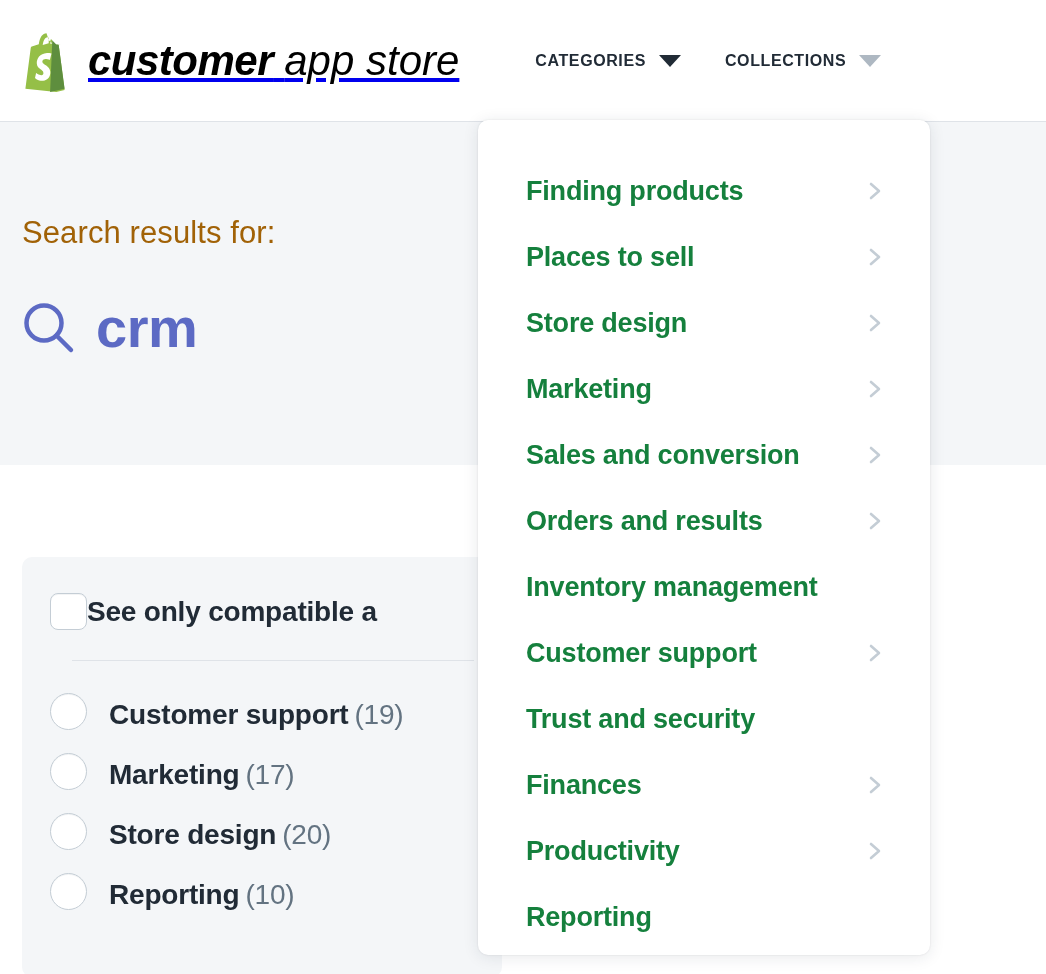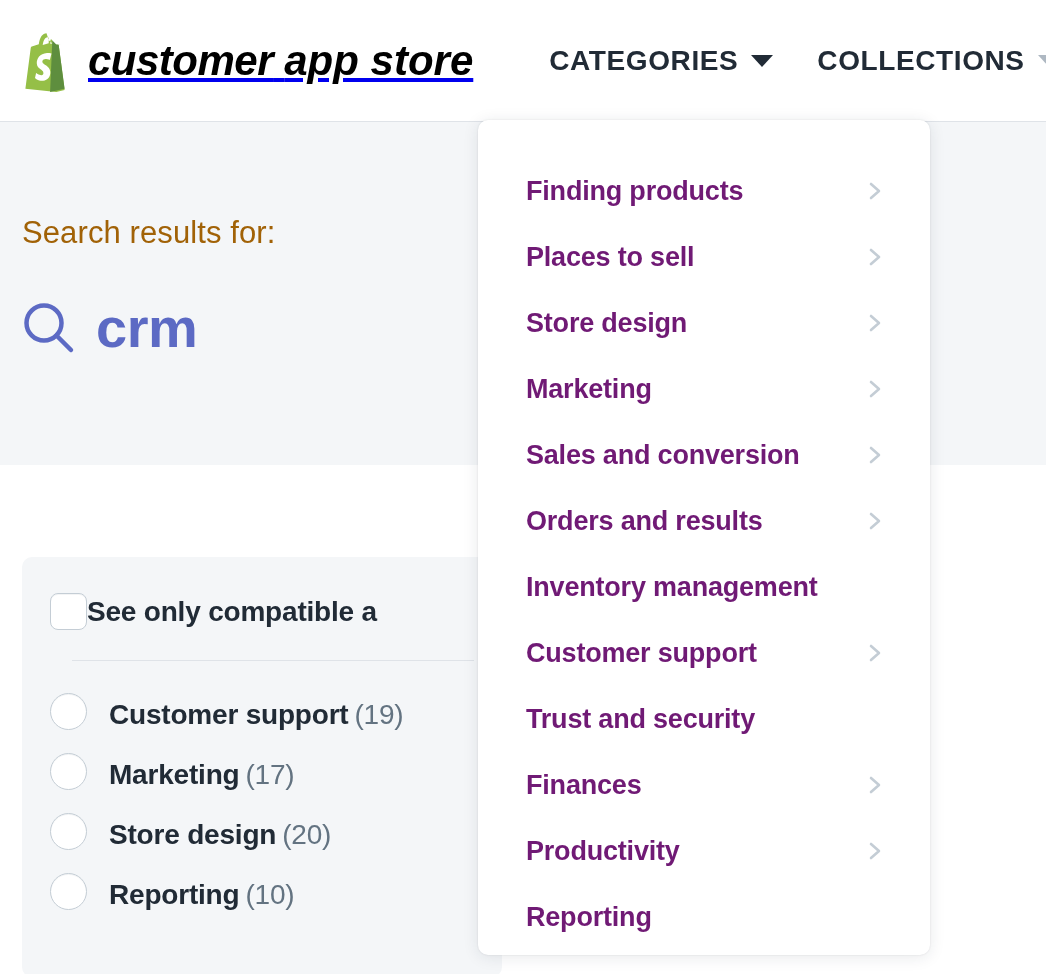--- a/index.html
+++ b/index.html
@@ -56,7 +56,7 @@
     font-style: italic;
   }
   .wordmark .wm-light {
-    font-weight: 700;
+    font-weight: 400;
     font-style: italic;
     letter-spacing: 0px;
   }

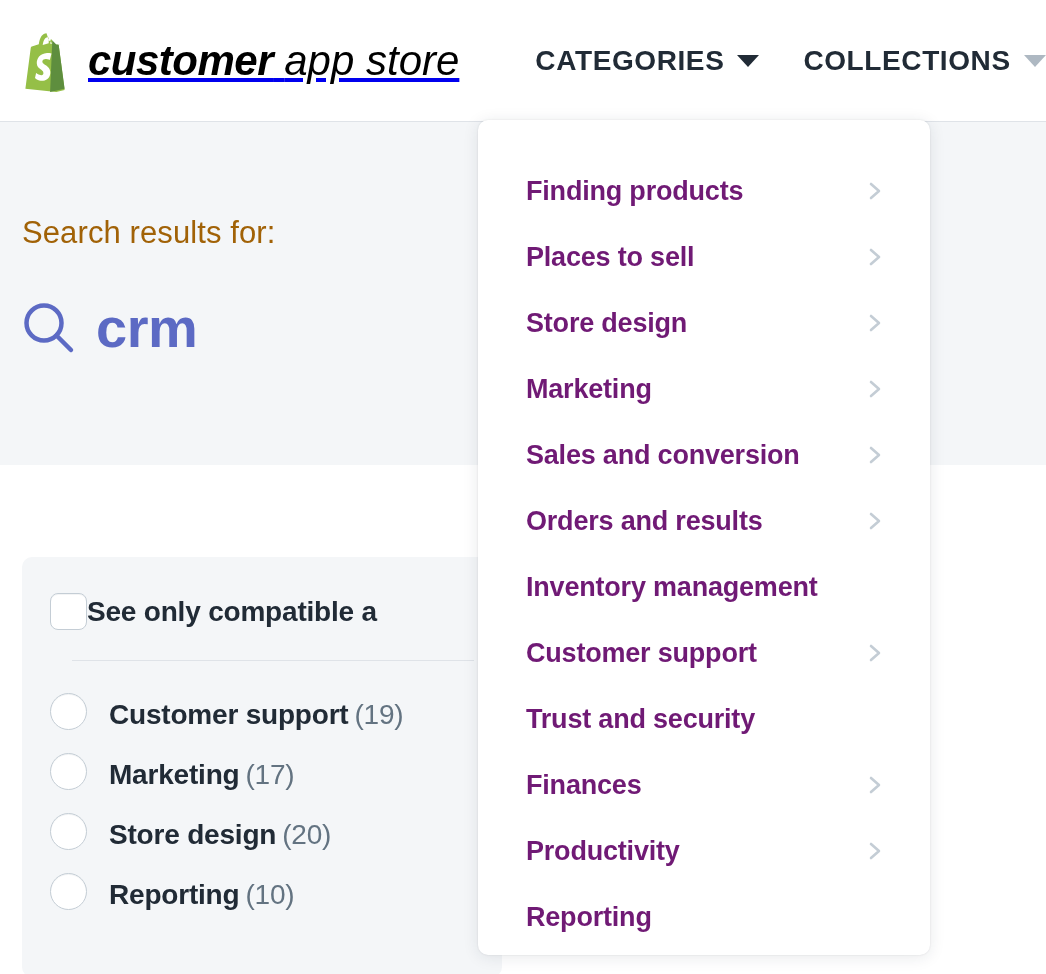--- a/index.html
+++ b/index.html
@@ -78,7 +78,7 @@
   }
 
   .nav-label {
-    font-size: 28px;
+    font-size: 16px;
     font-weight: 700;
     letter-spacing: 0.6px;
     color: #212b36;

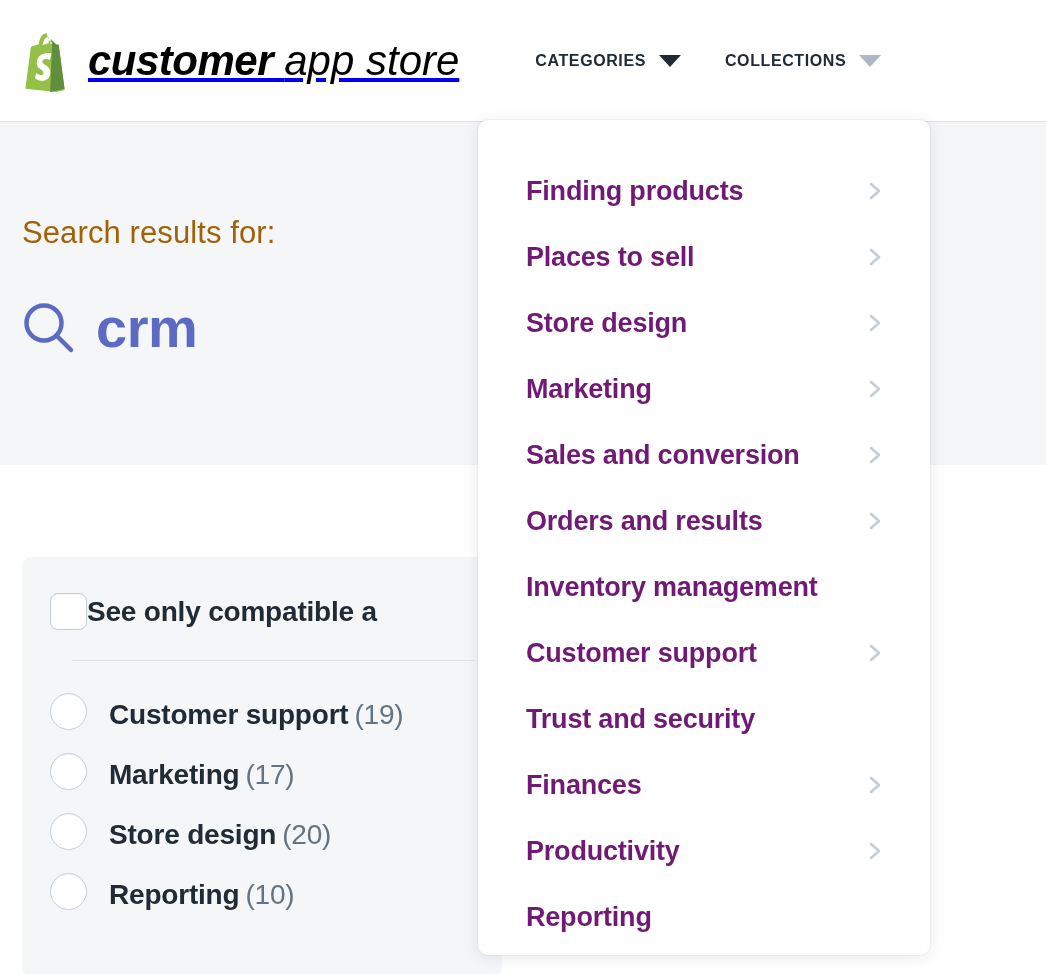--- a/index.html
+++ b/index.html
@@ -305,7 +305,7 @@
   .dd-label {
     font-size: 27px;
     font-weight: 700;
-    color: #701a75;
+    color: #15803d;
     letter-spacing: -0.2px;
     white-space: nowrap;
   }

